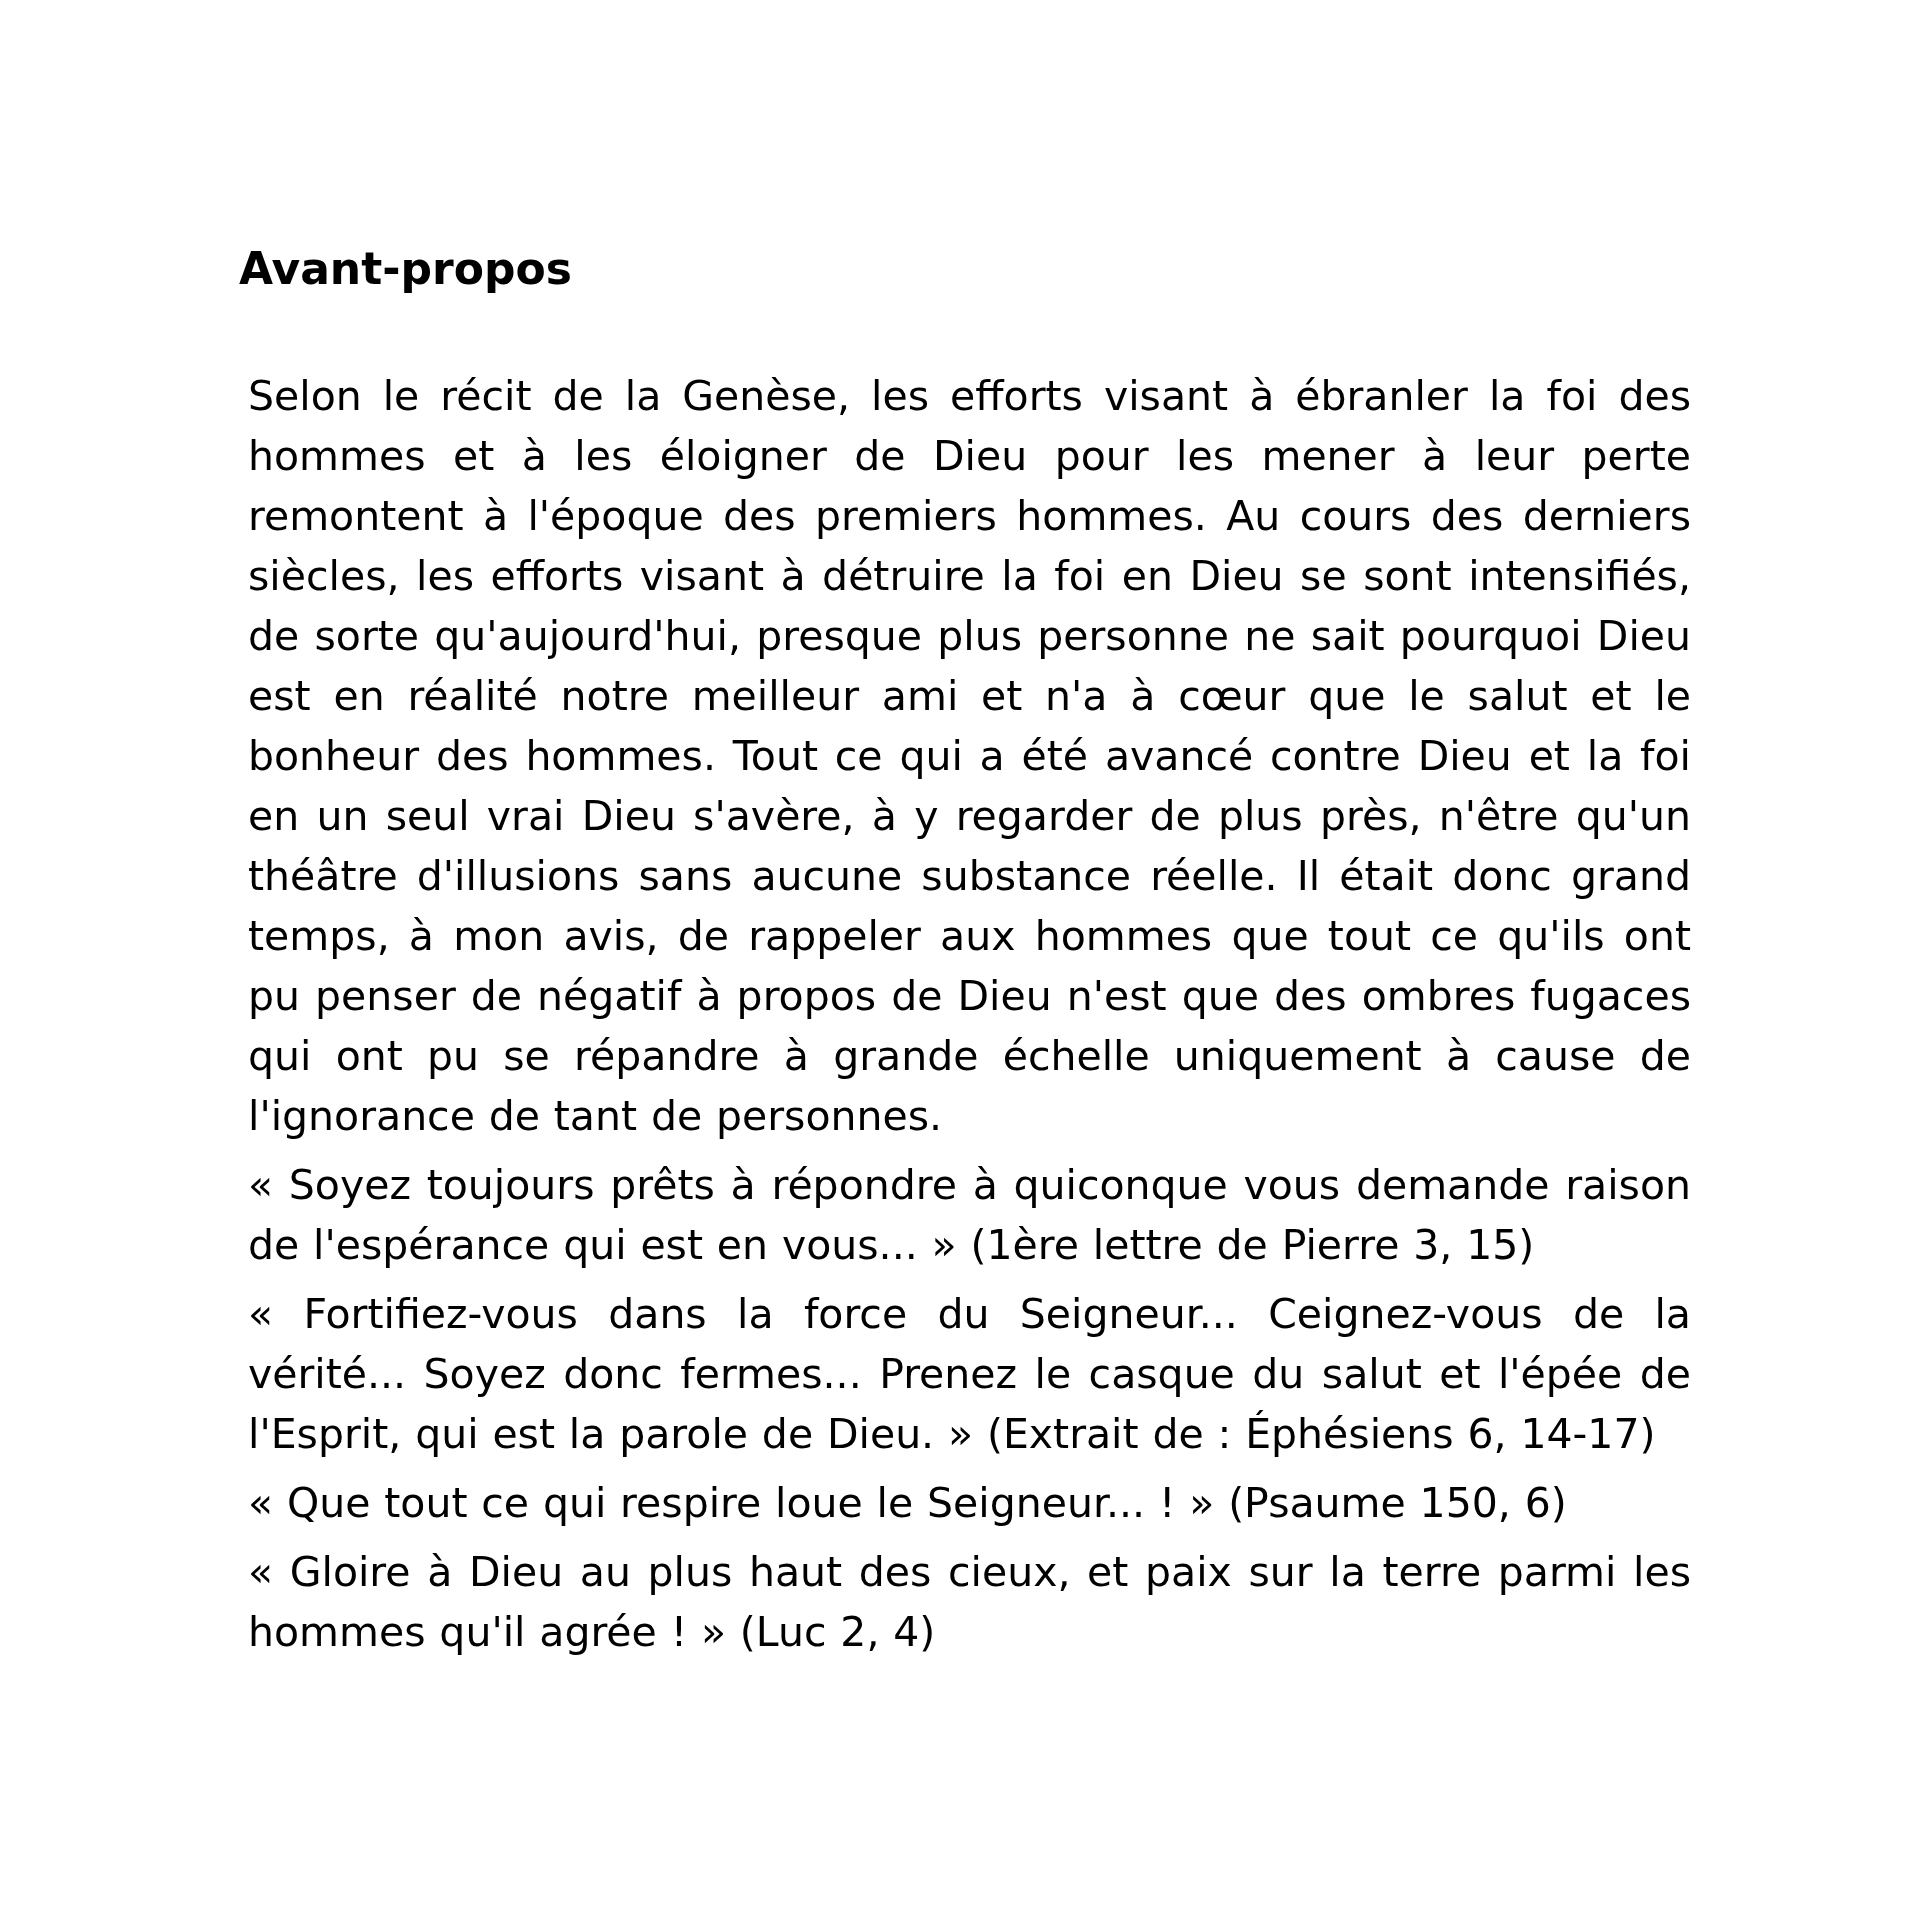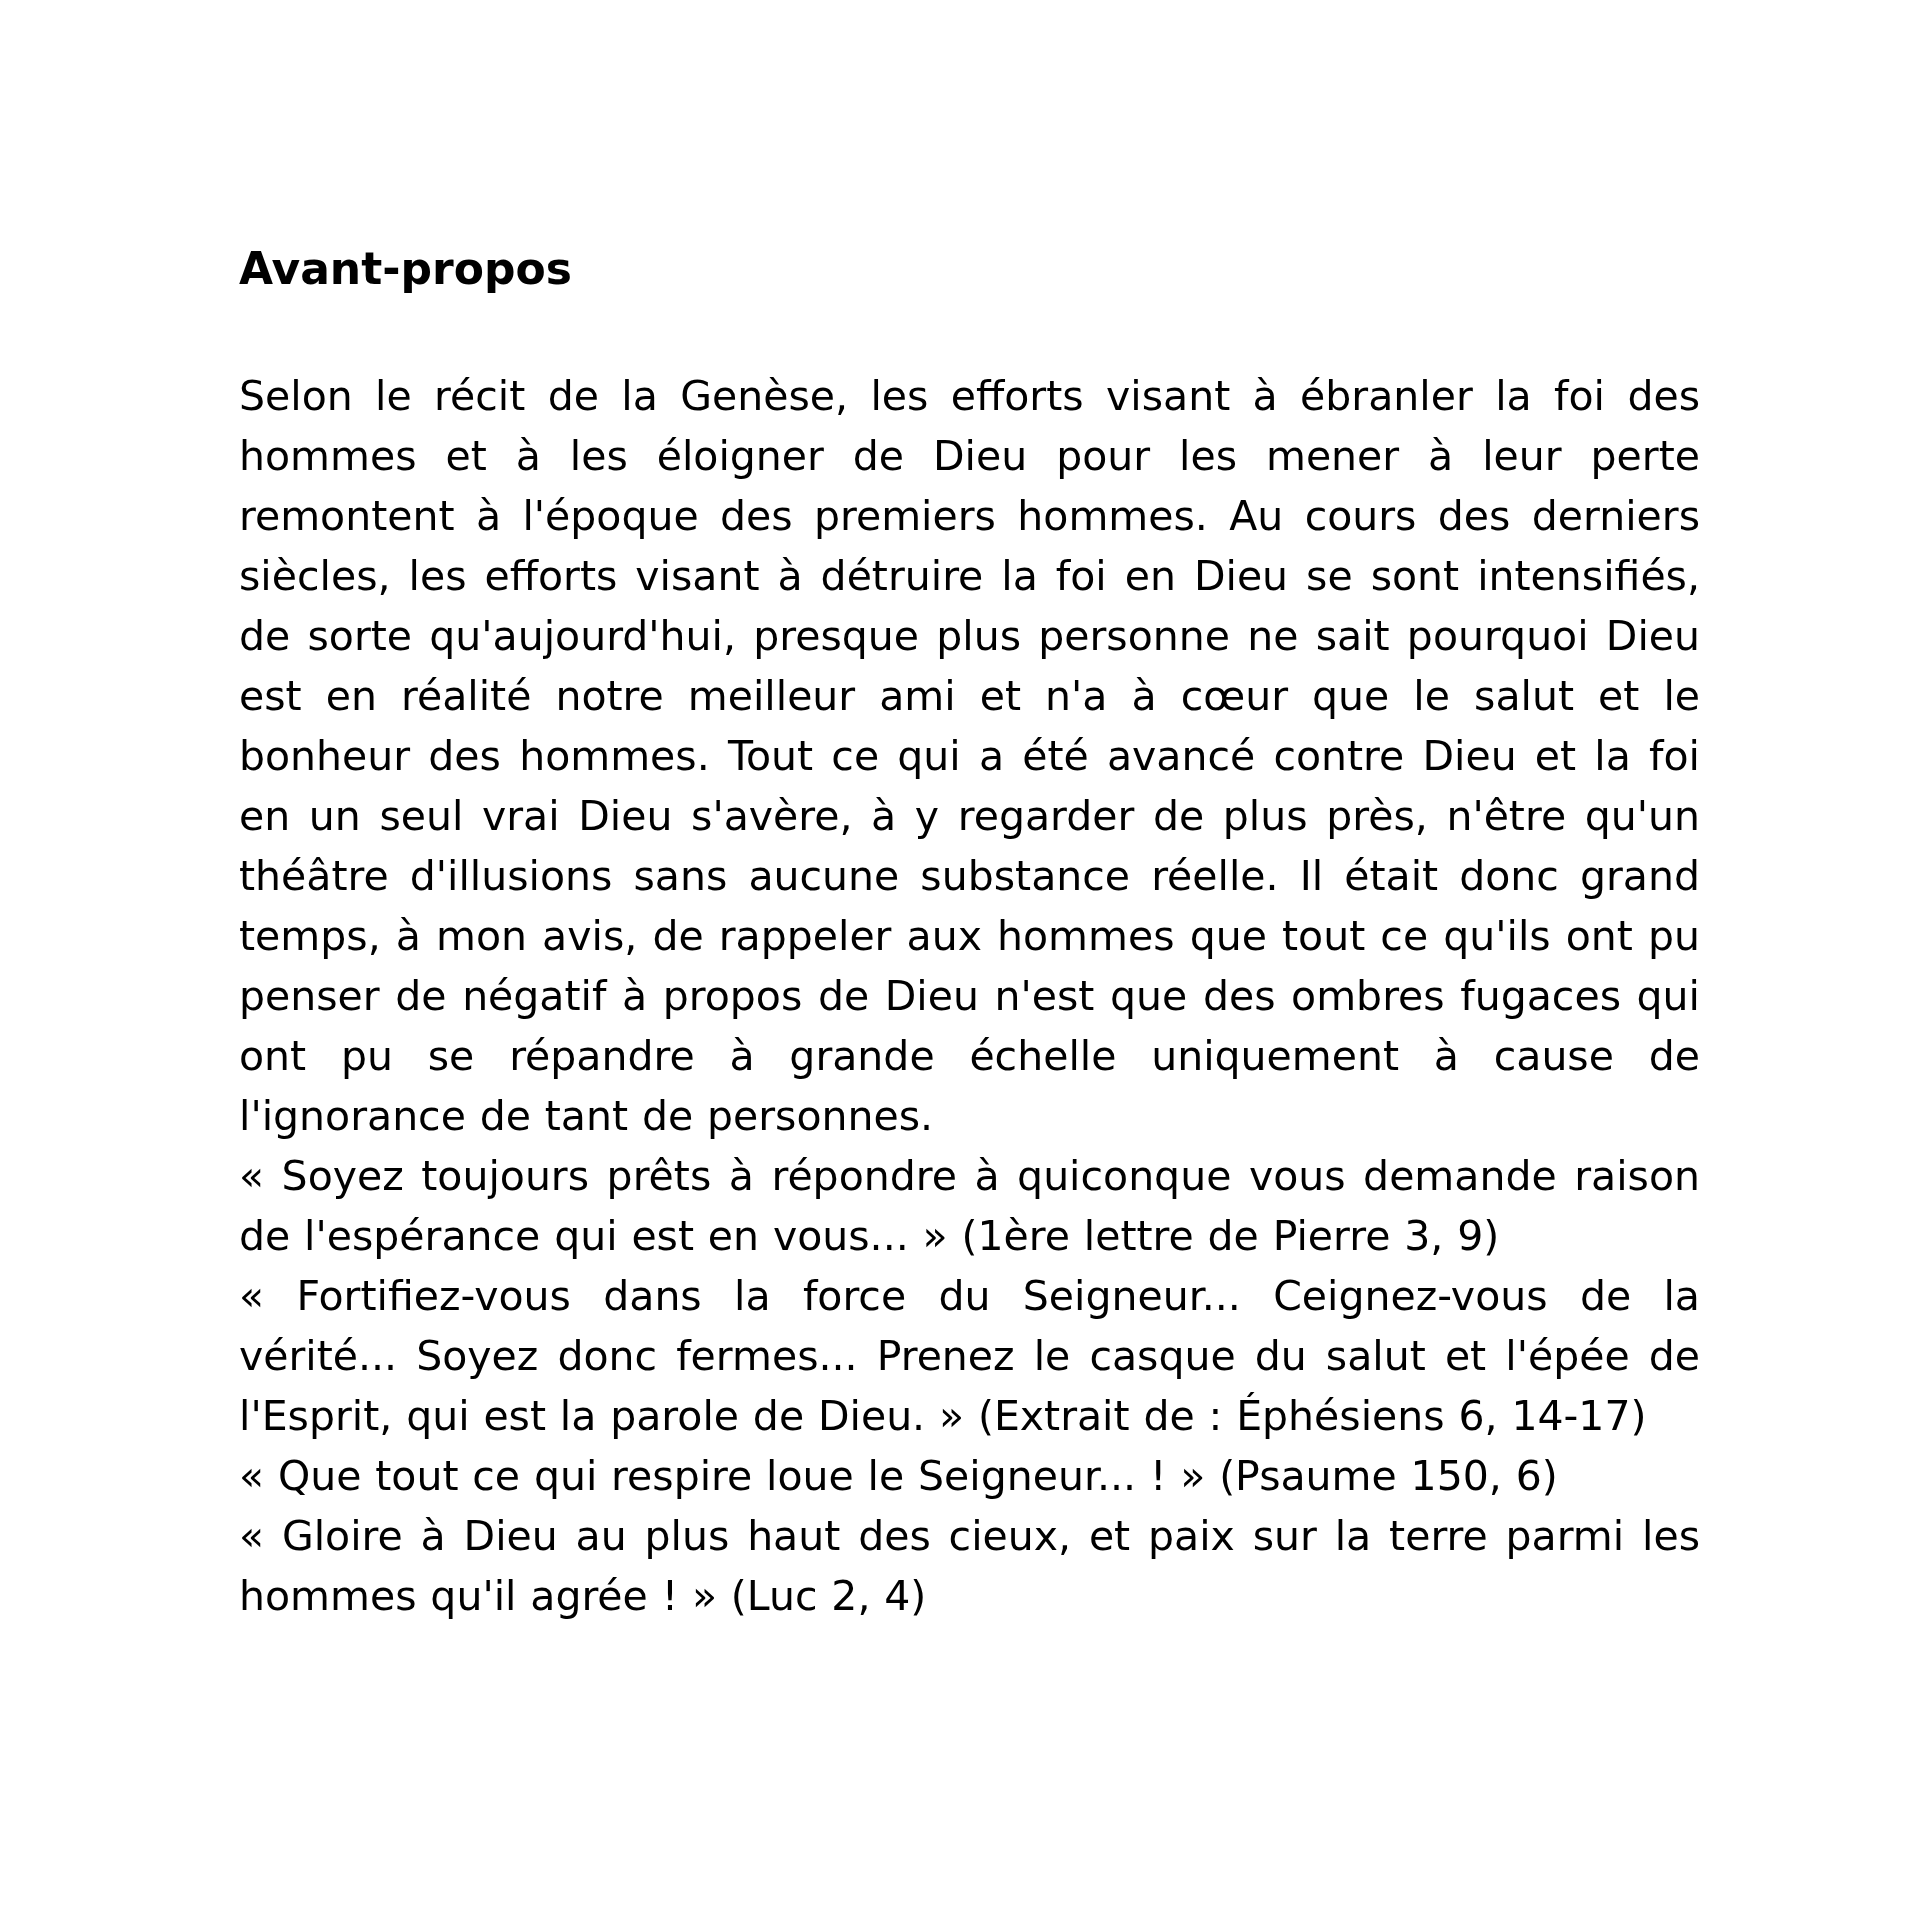--- a/index.html
+++ b/index.html
@@ -37,7 +37,7 @@
     text-align: left;
   }
   p.body-par {
-    margin: 0;
+    margin: 9px;
     font-size: 41px;
     line-height: 60px;
     text-align: justify;

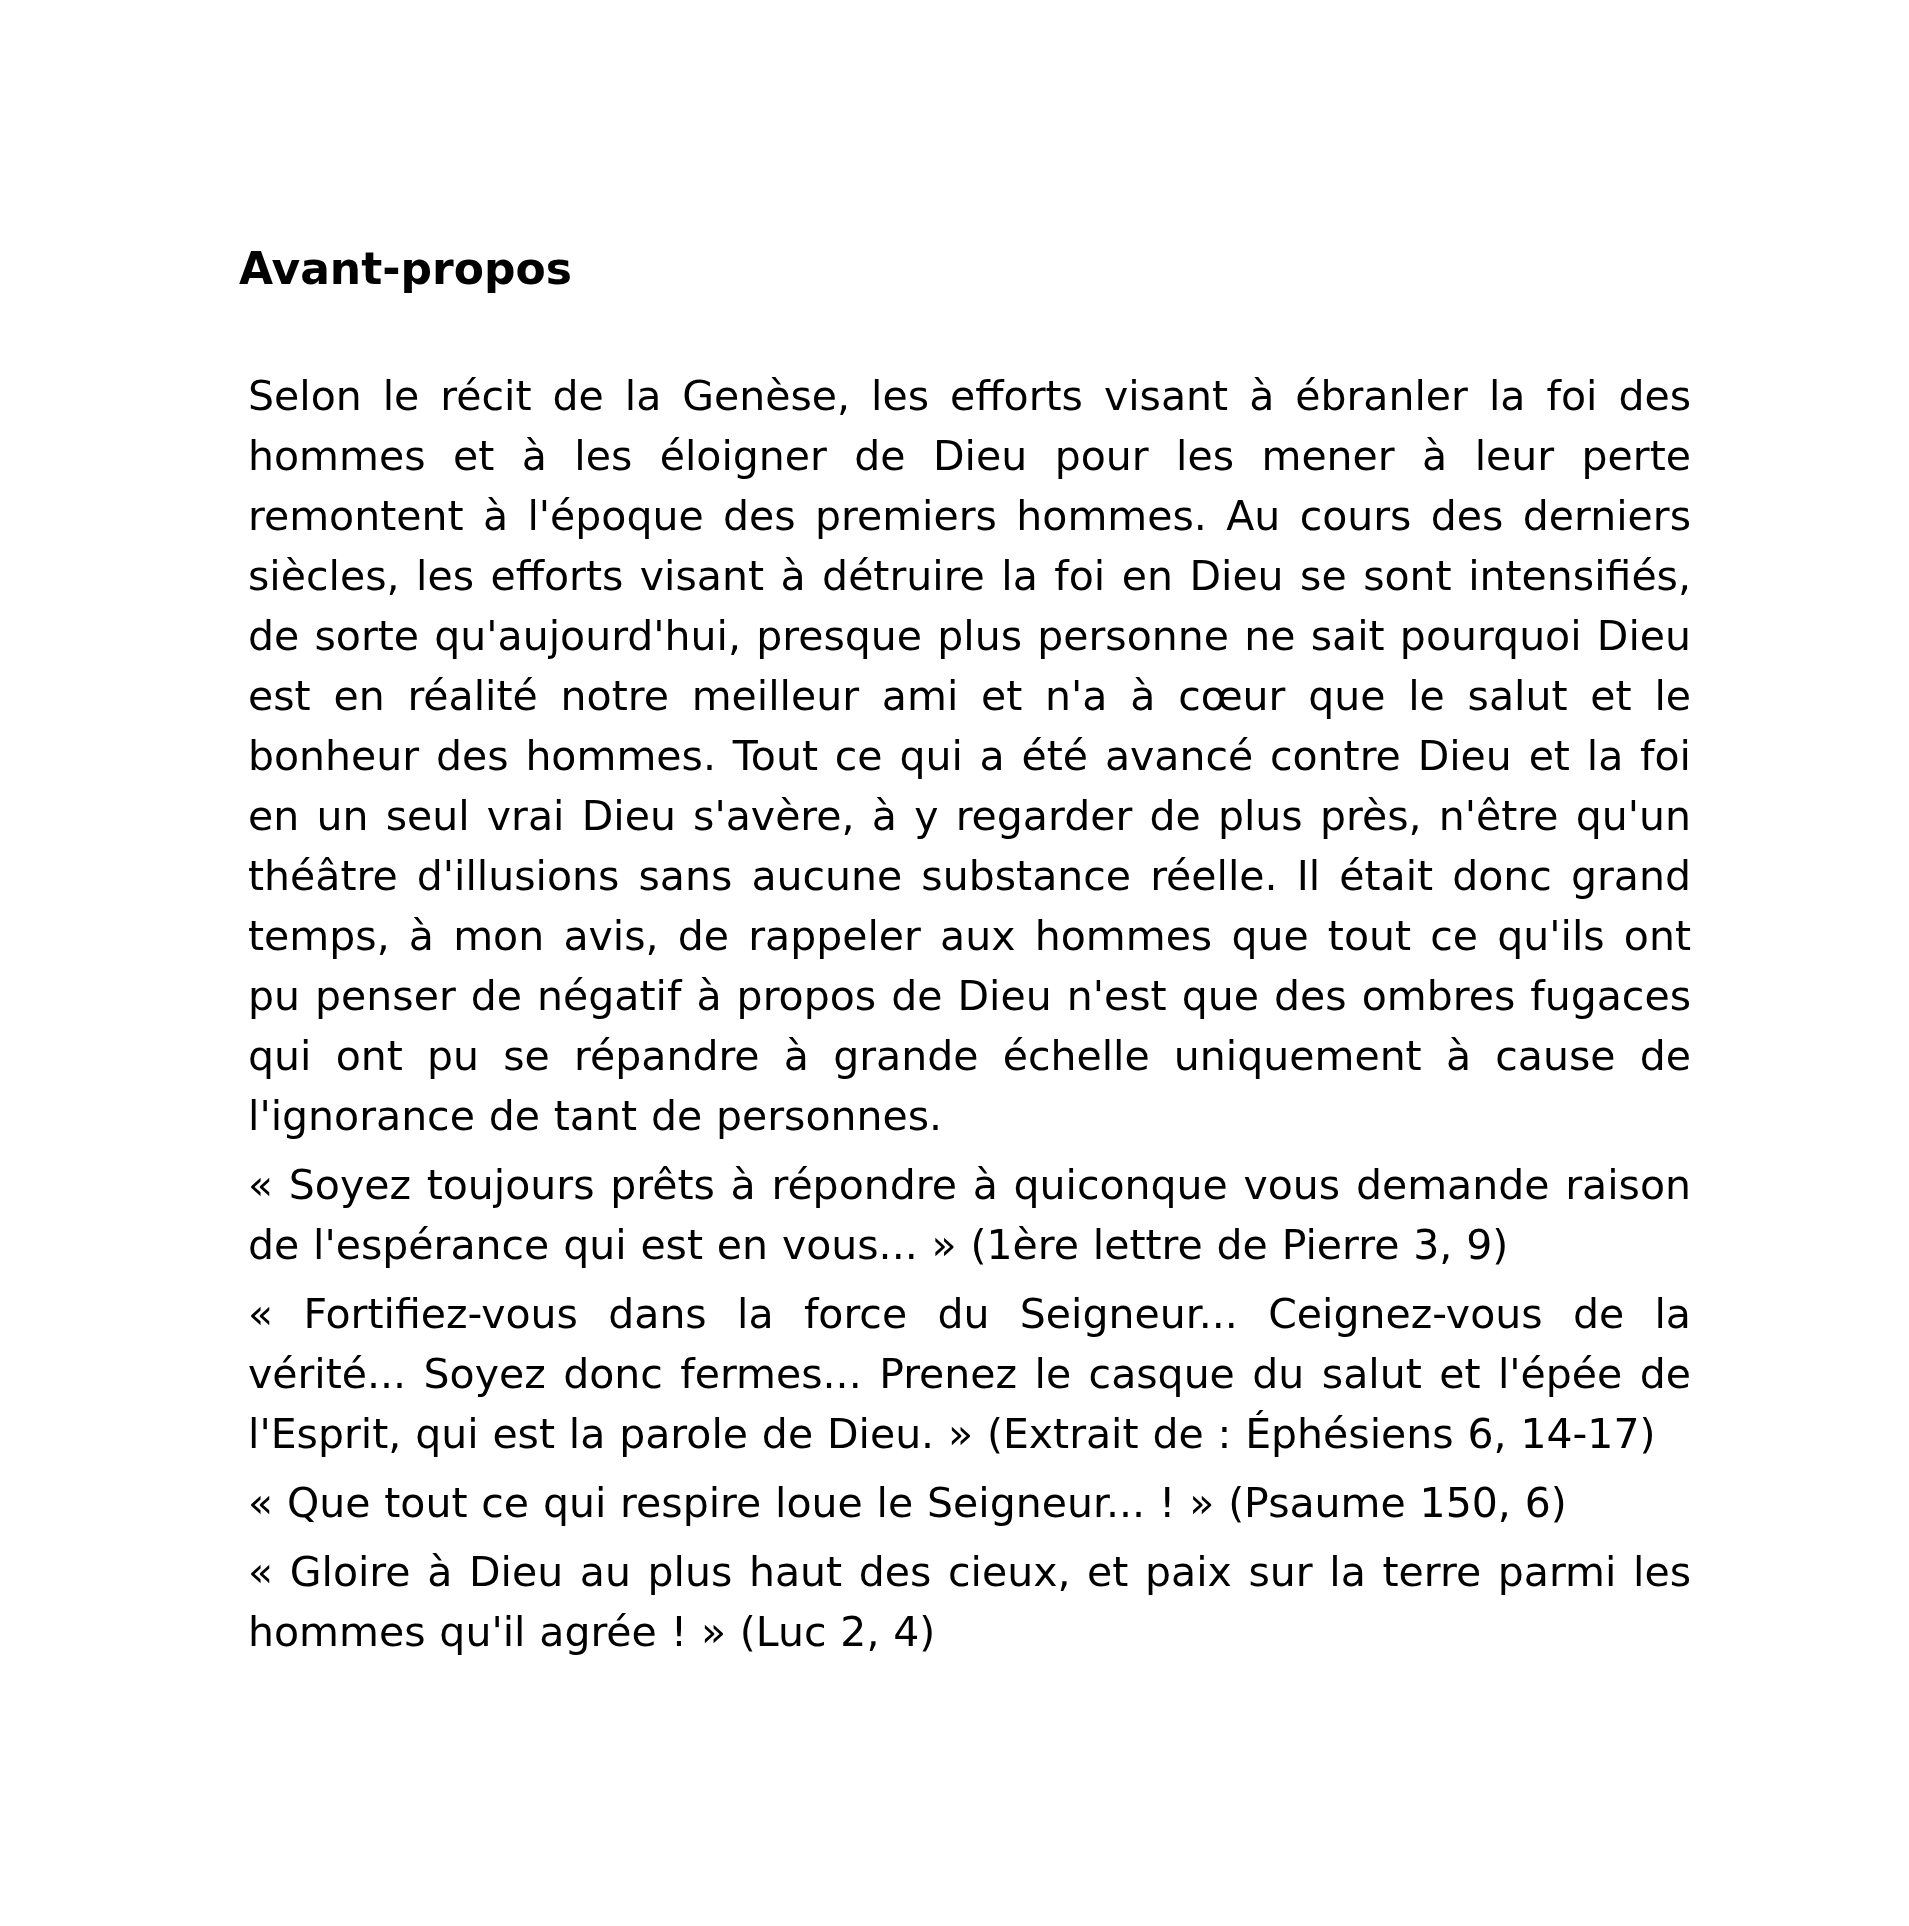--- a/index.html
+++ b/index.html
@@ -53,7 +53,7 @@
 
     <p class="body-par">Selon le récit de la Genèse, les efforts visant à ébranler la foi des hommes et à les éloigner de Dieu pour les mener à leur perte remontent à l'époque des premiers hommes. Au cours des derniers siècles, les efforts visant à détruire la foi en Dieu se sont intensifiés, de sorte qu'aujourd'hui, presque plus personne ne sait pourquoi Dieu est en réalité notre meilleur ami et n'a à cœur que le salut et le bonheur des hommes. Tout ce qui a été avancé contre Dieu et la foi en un seul vrai Dieu s'avère, à y regarder de plus près, n'être qu'un théâtre d'illusions sans aucune substance réelle.  Il était donc grand temps, à mon avis, de rappeler aux hommes que tout ce qu'ils ont pu penser de négatif à propos de Dieu n'est que des ombres fugaces qui ont pu se répandre à grande échelle uniquement à cause de l'ignorance de tant de personnes.</p>
 
-    <p class="body-par">« Soyez toujours prêts à répondre à quiconque vous demande raison de l'espérance qui est en vous... » (1ère lettre de Pierre 3, 9)</p>
+    <p class="body-par">« Soyez toujours prêts à répondre à quiconque vous demande raison de l'espérance qui est en vous... » (1ère lettre de Pierre 3, 15)</p>
 
     <p class="body-par">« Fortifiez-vous dans la force du Seigneur... Ceignez-vous de la vérité... Soyez donc fermes... Prenez le casque du salut et l'épée de l'Esprit, qui est la parole de Dieu. » (Extrait de : Éphésiens 6, 14-17)</p>
 

